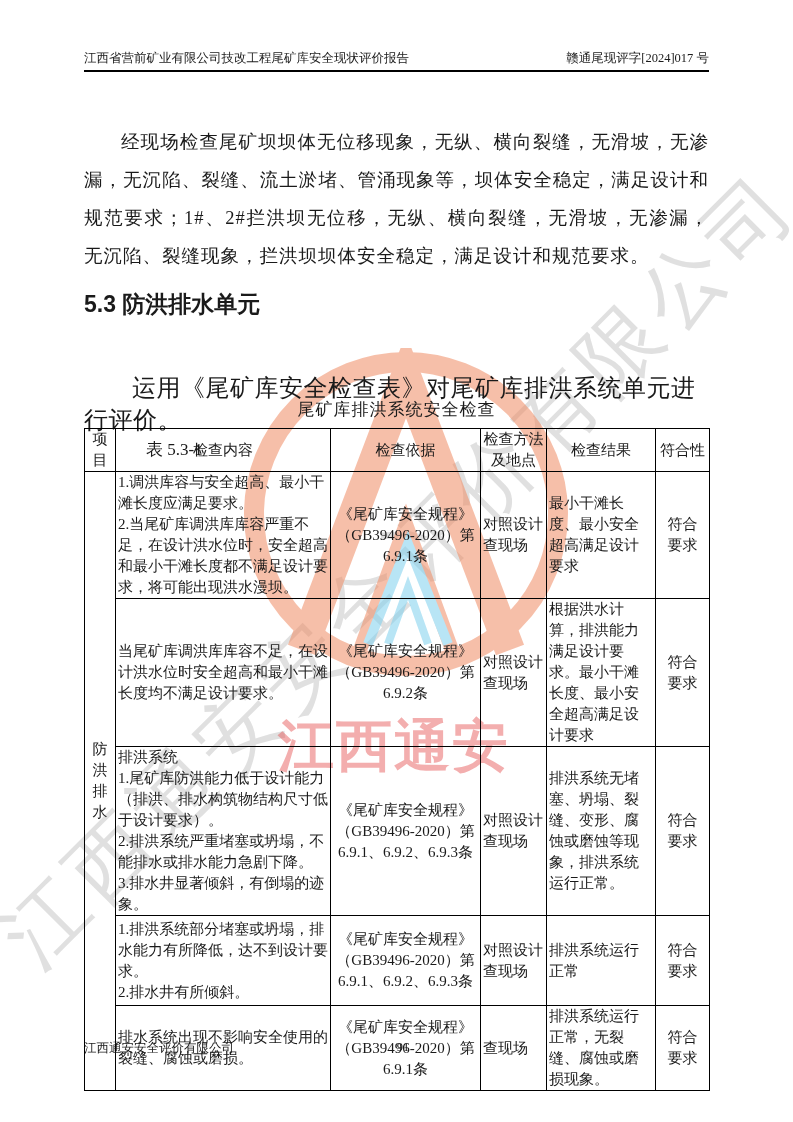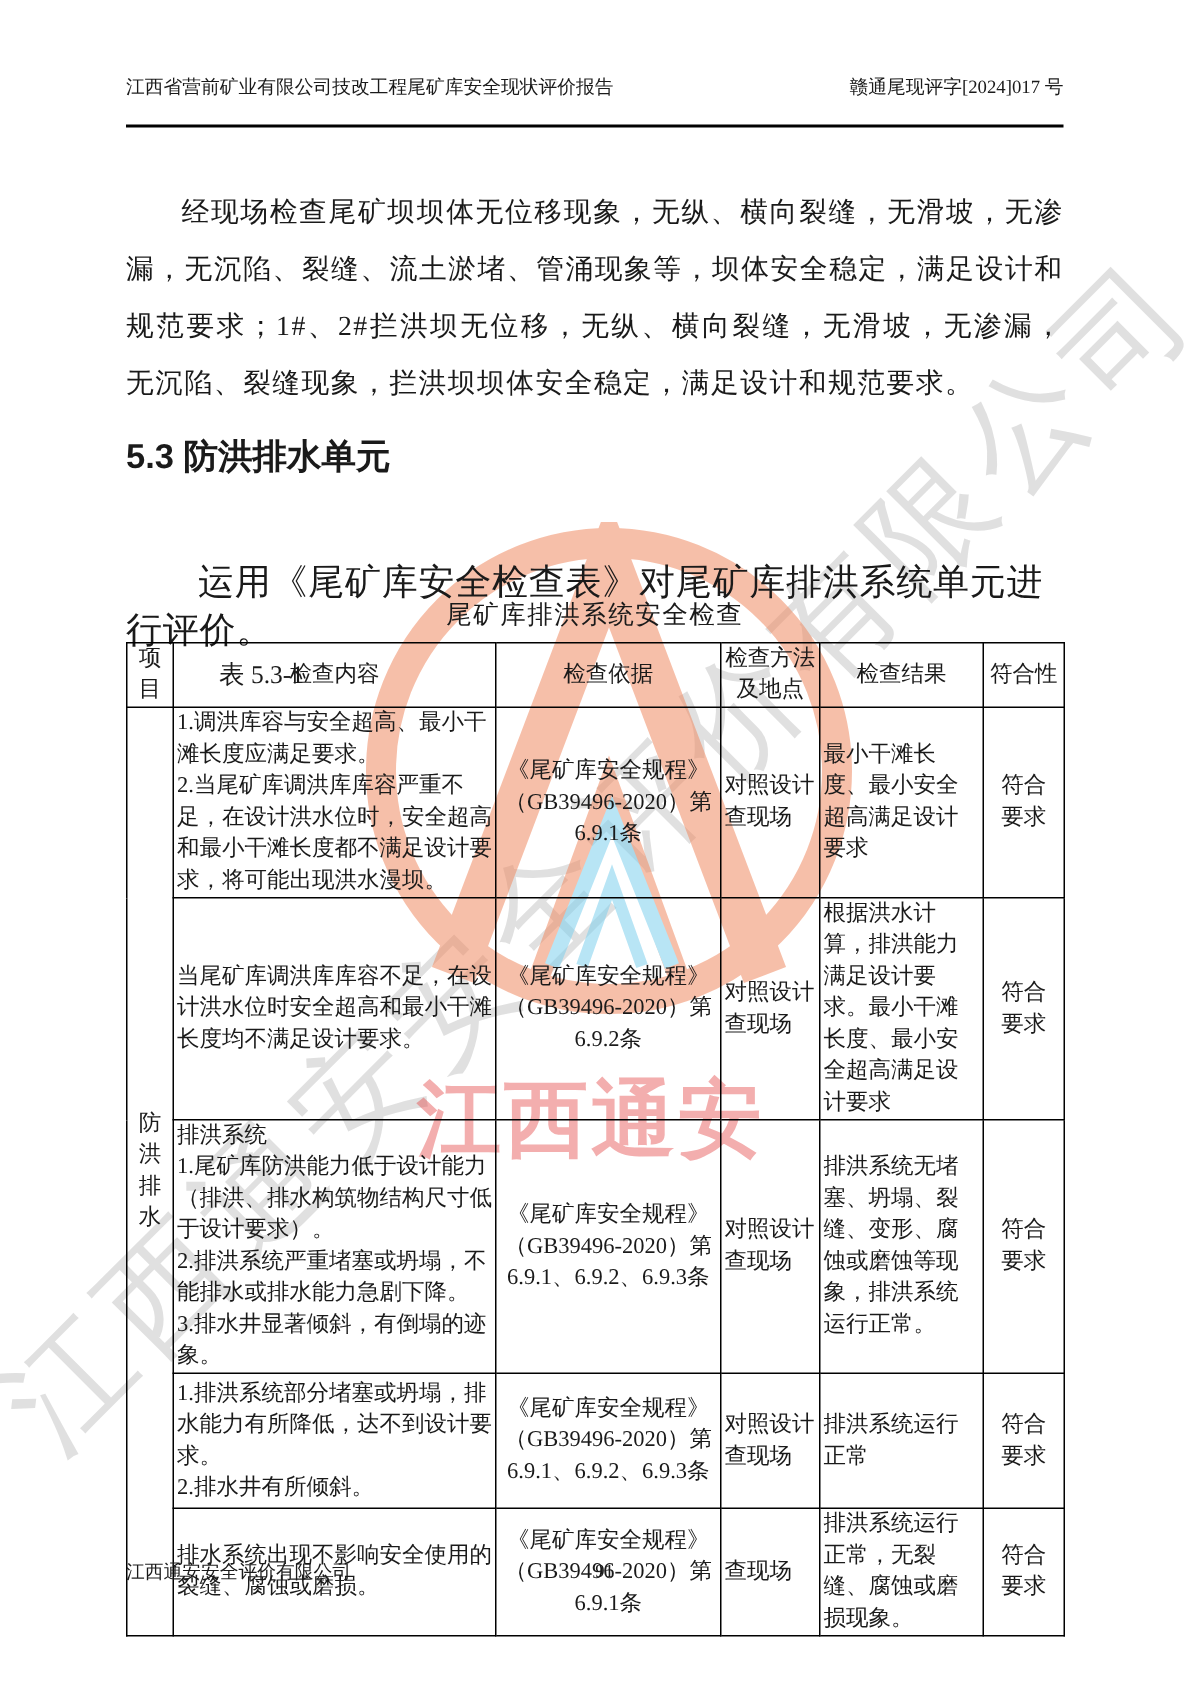--- a/index.html
+++ b/index.html
@@ -31,7 +31,7 @@
   .doc-header{
     position:absolute;left:84px;top:50px;width:625px;
     display:flex;justify-content:space-between;align-items:flex-end;
-    font-size:12.5px;border-bottom:2px solid #000;padding-bottom:16px;
+    font-size:12.5px;border-bottom:2px solid #000;padding-bottom:3px;
   }
   .doc-footer{
     position:absolute;left:84px;top:1040px;width:625px;font-size:12.5px;

